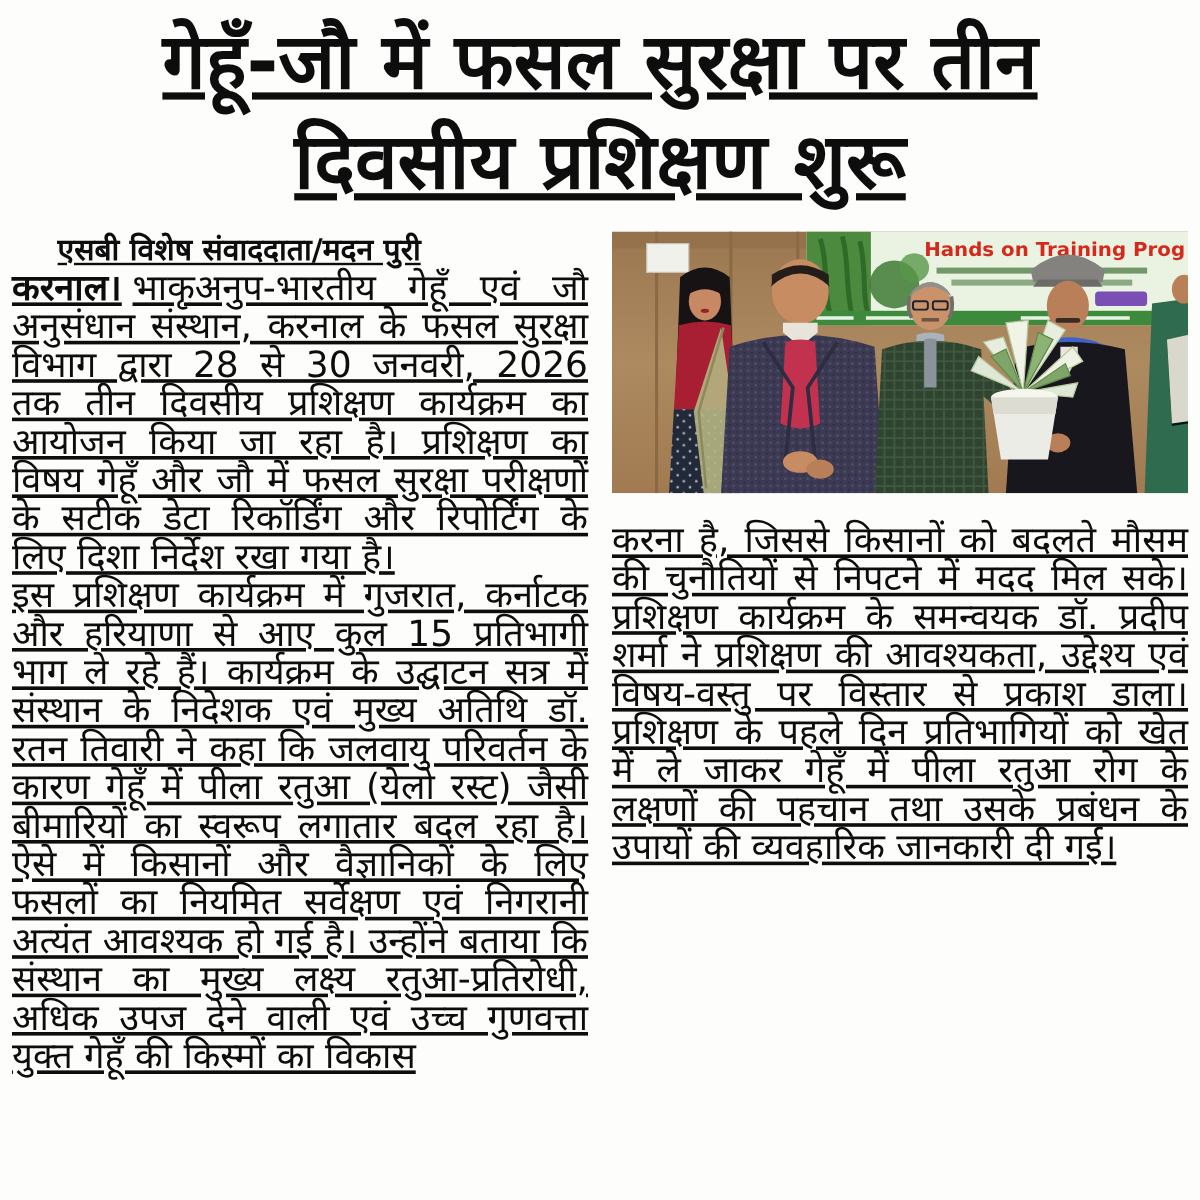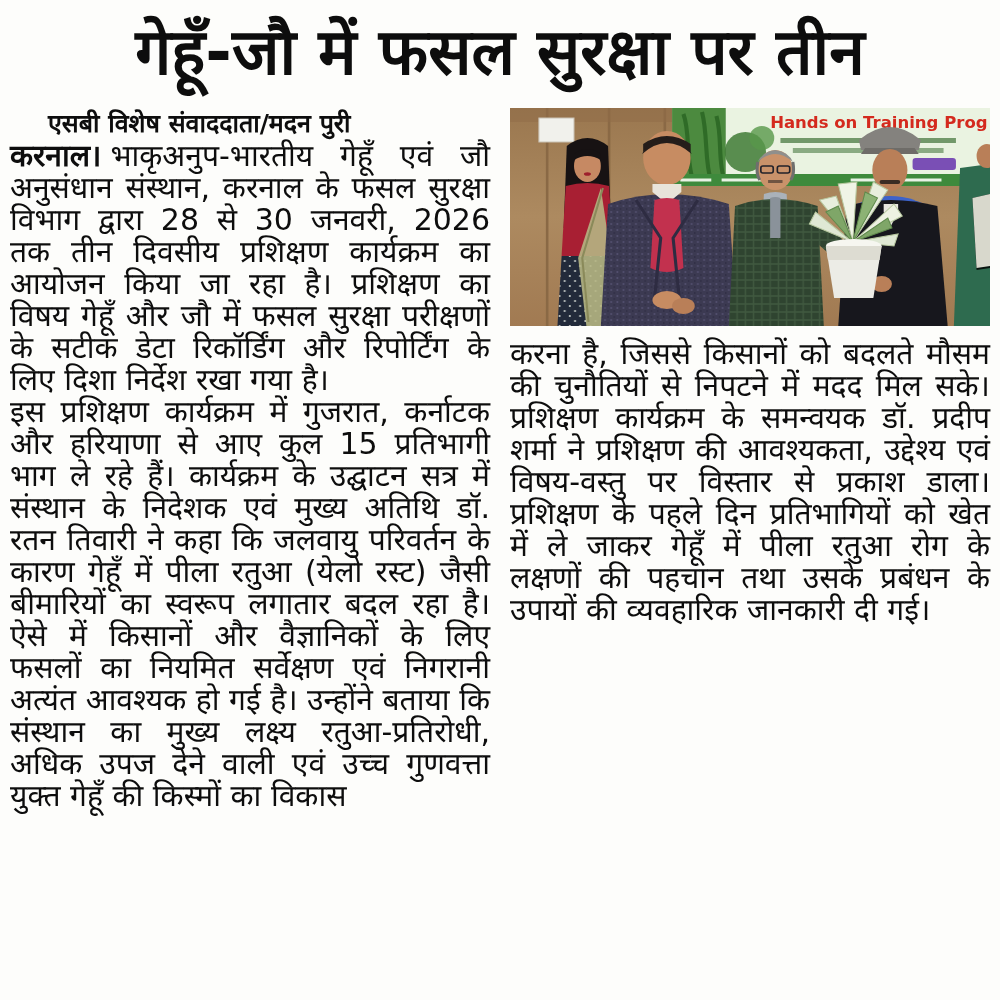--- a/index.html
+++ b/index.html
@@ -11,6 +11,7 @@
     font-family:"DejaVu Sans", sans-serif;
     overflow:hidden;
     box-sizing:border-box;
+    text-decoration:underline;
   }
   .headline{
     text-align:center;

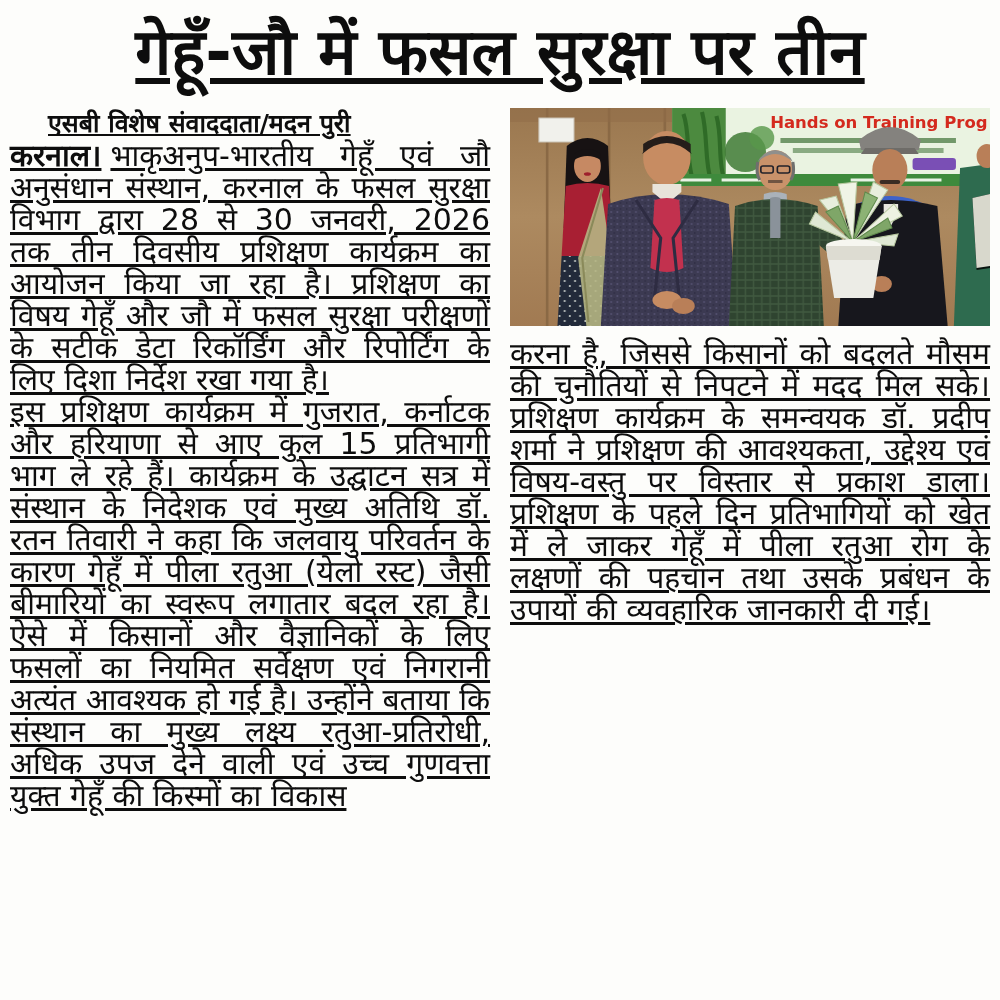--- a/index.html
+++ b/index.html
@@ -66,6 +66,7 @@
 
   <div class="headline">
     <span class="hl-line">गेहूँ-जौ में फसल सुरक्षा पर तीन</span>
+    <span class="hl-line">दिवसीय प्रशिक्षण शुरू</span>
   </div>
 
   <div class="columns">

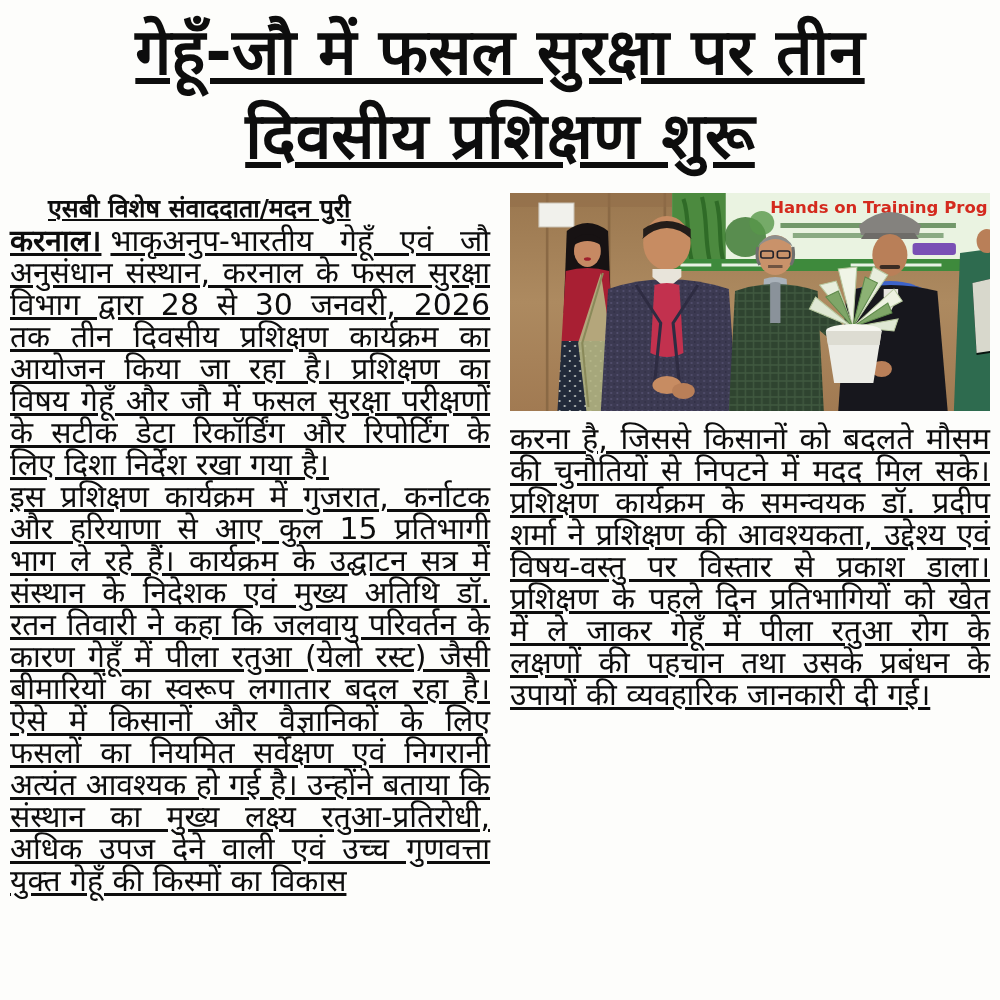--- a/index.html
+++ b/index.html
@@ -54,7 +54,7 @@
   .photo-wrap{
     width:100%;
     height:218px;
-    margin:0 0 12px 0;
+    margin:0 0 24px 0;
     line-height:0;
   }
   .photo-wrap svg{width:100%;height:100%;}

